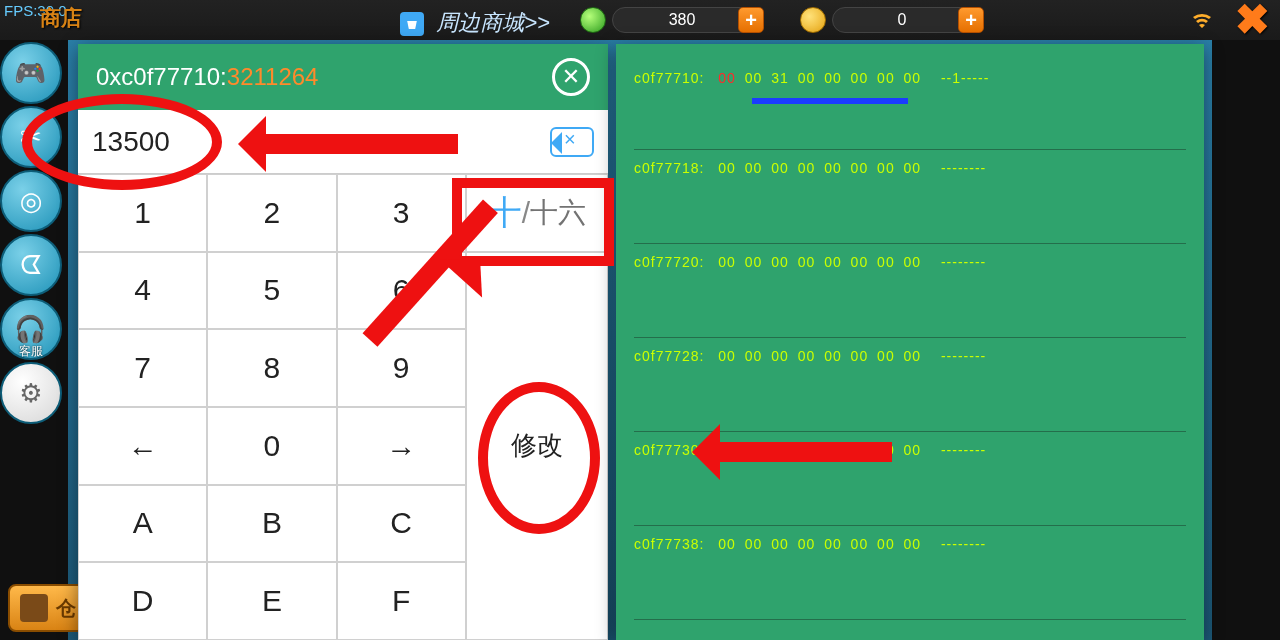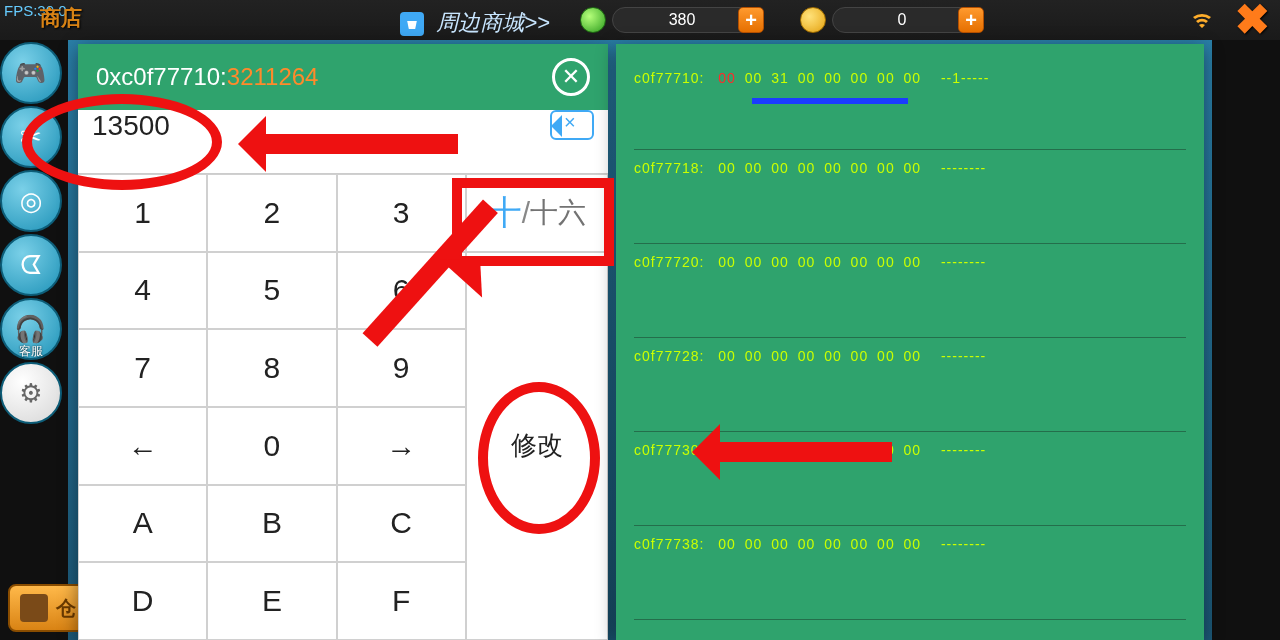--- a/index.html
+++ b/index.html
@@ -37,7 +37,7 @@
   .editor-head .addr .a1{color:#fff;}
   .editor-head .addr .a2{color:#ff8a2b;}
   .editor-head .xbtn{width:38px;height:38px;border:3px solid #fff;border-radius:50%;display:flex;align-items:center;justify-content:center;color:#fff;font-size:22px;cursor:pointer;}
-  .input-row{height:64px;border-bottom:1px solid #ccc;display:flex;align-items:flex-start;padding:0 14px;font-size:28px;color:#222;}
+  .input-row{height:64px;border-bottom:1px solid #ccc;display:flex;align-items:center;padding:0 14px;font-size:28px;color:#222;}
   .input-row .val{flex:1;}
   .input-row .bksp{width:44px;height:30px;border:2px solid #3fa9f5;border-radius:6px;position:relative;}
   .input-row .bksp::before{content:"";position:absolute;left:-12px;top:3px;border:11px solid transparent;border-right-color:#3fa9f5;}

